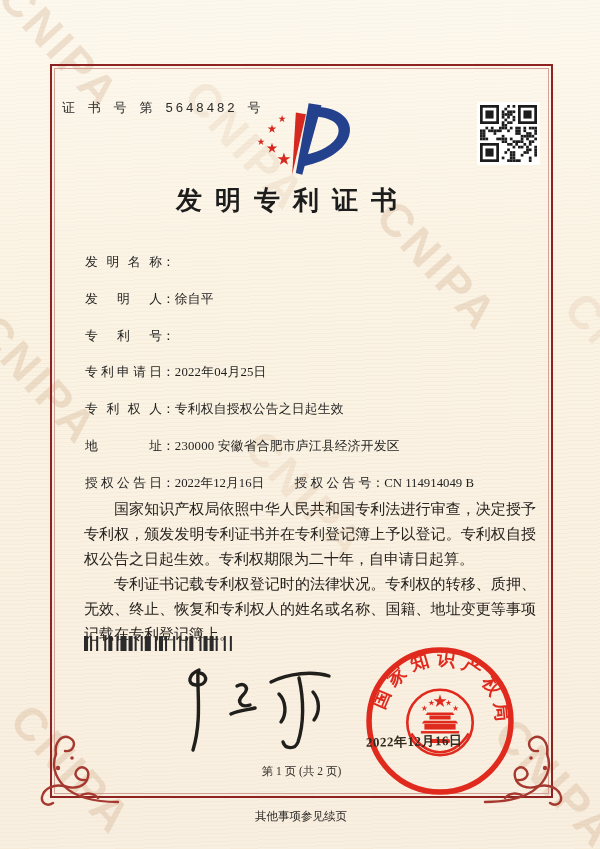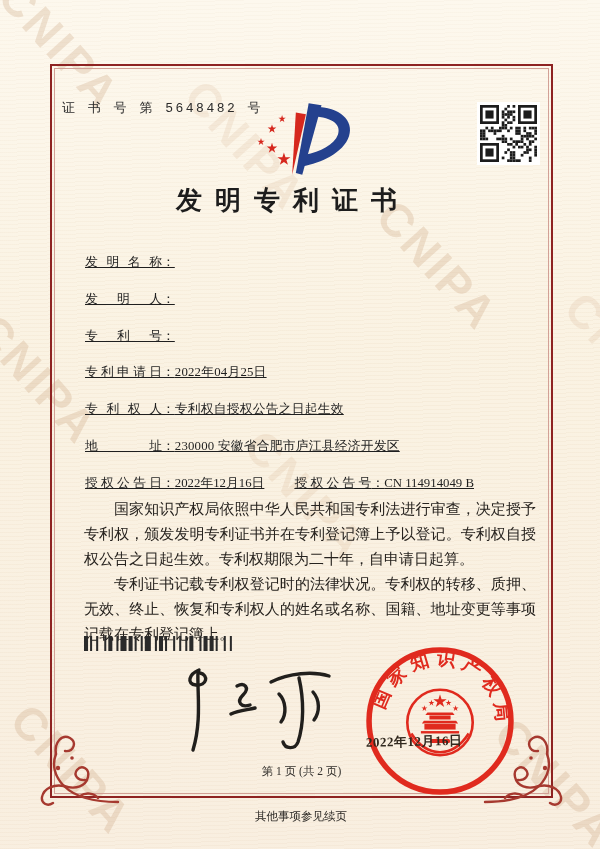--- a/index.html
+++ b/index.html
@@ -40,7 +40,7 @@
     color:#1d1d1d; z-index:3;
   }
   
-  .rows { position:absolute; left:85px; top:252px; width:458px; z-index:3; font-size:12.8px; color:#1f1f1f;text-decoration:underline; }
+  .rows { position:absolute; left:85px; top:252px; width:458px; z-index:3; font-size:12.8px; color:#1f1f1f; }
   .row { display:flex; align-items:flex-start; height:36.8px; line-height:20px; }
   .row .lab { display:inline-block; width:77px; text-align:justify; text-align-last:justify; flex:0 0 77px; }
   .row .col { flex:0 0 auto; }

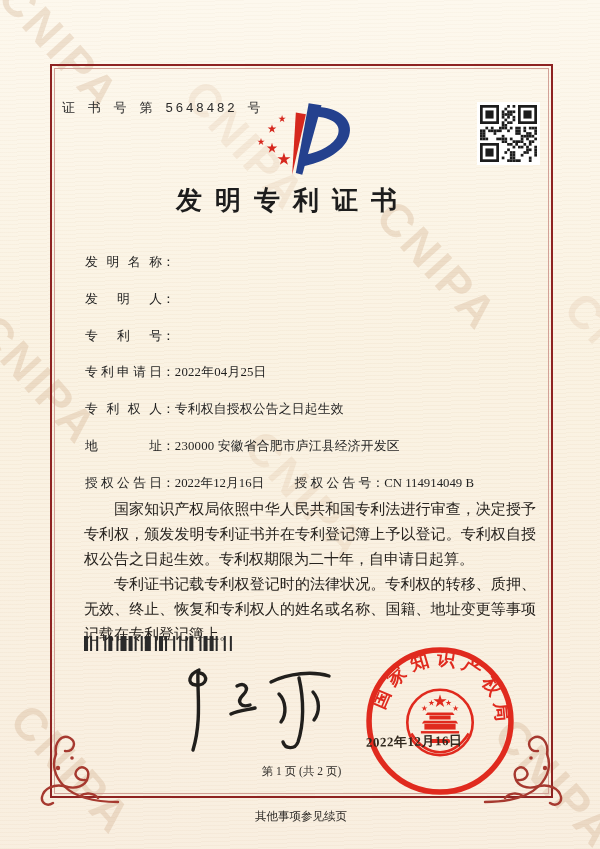--- a/index.html
+++ b/index.html
@@ -254,6 +254,7 @@
     <div class="row">
       <span class="lab">发明人</span>
         <span class="col">：</span>
+        <span class="val">徐自平</span>
     </div>
     <div class="row">
       <span class="lab">专利号</span>

